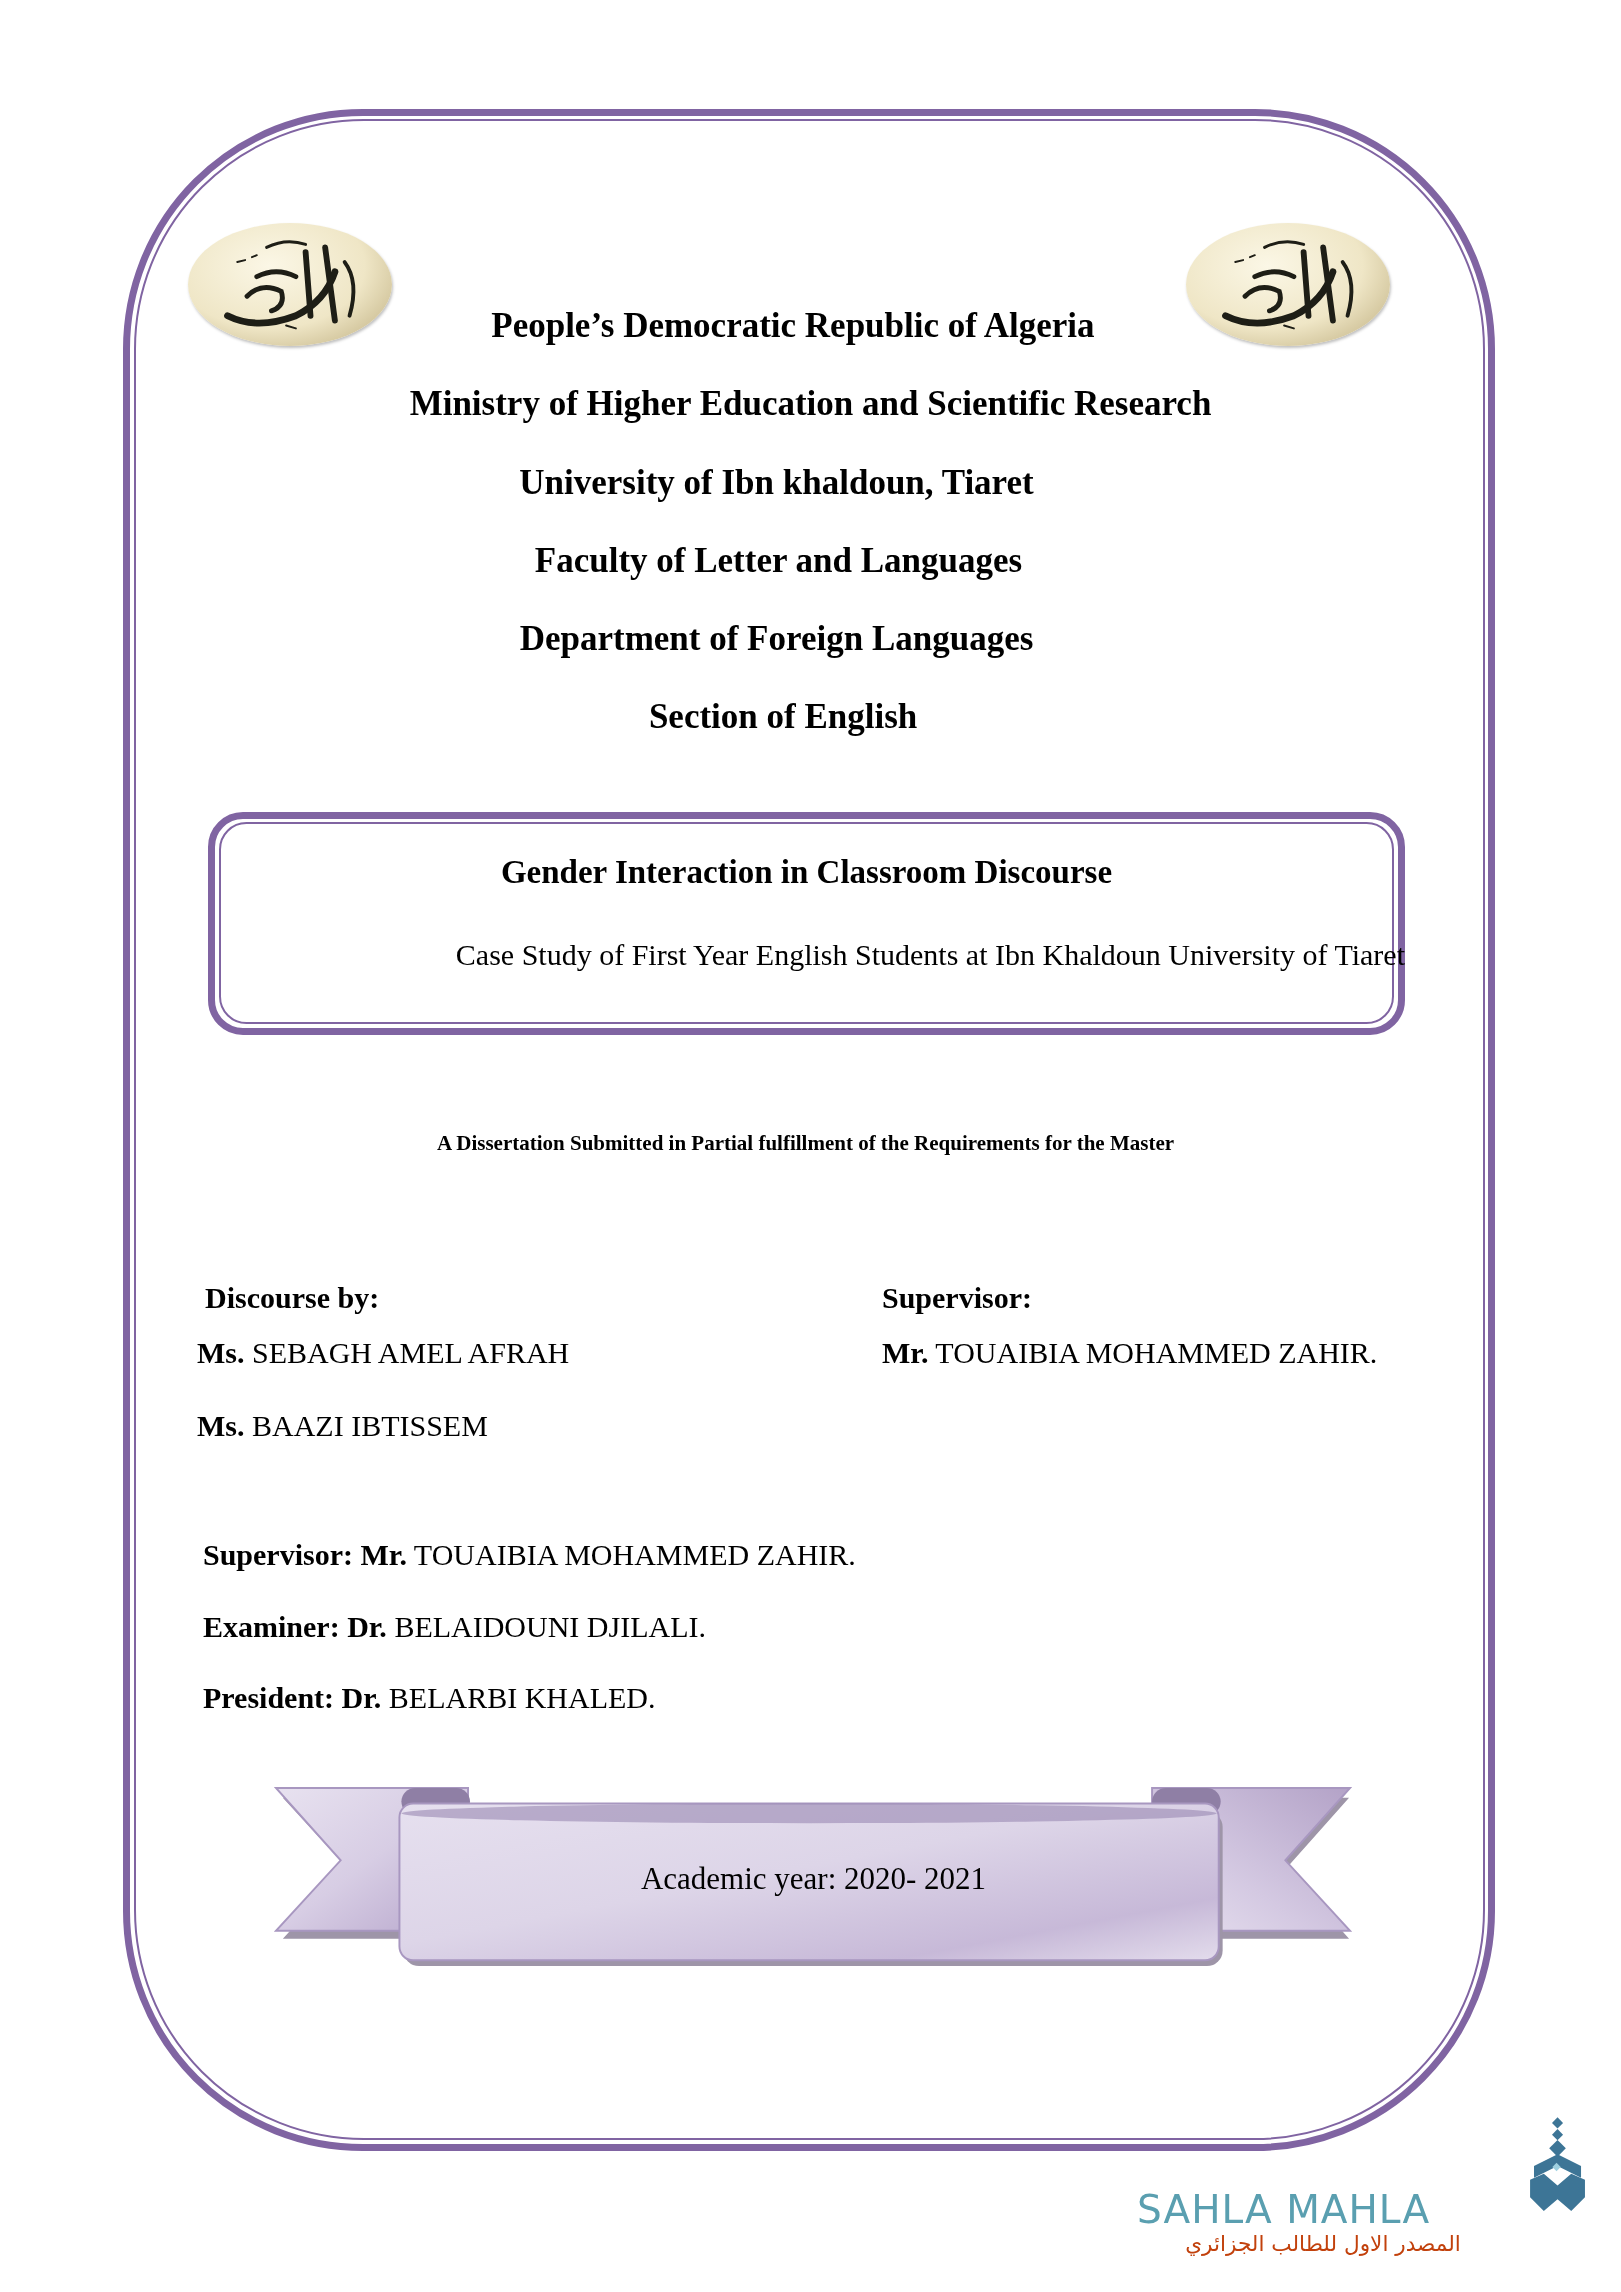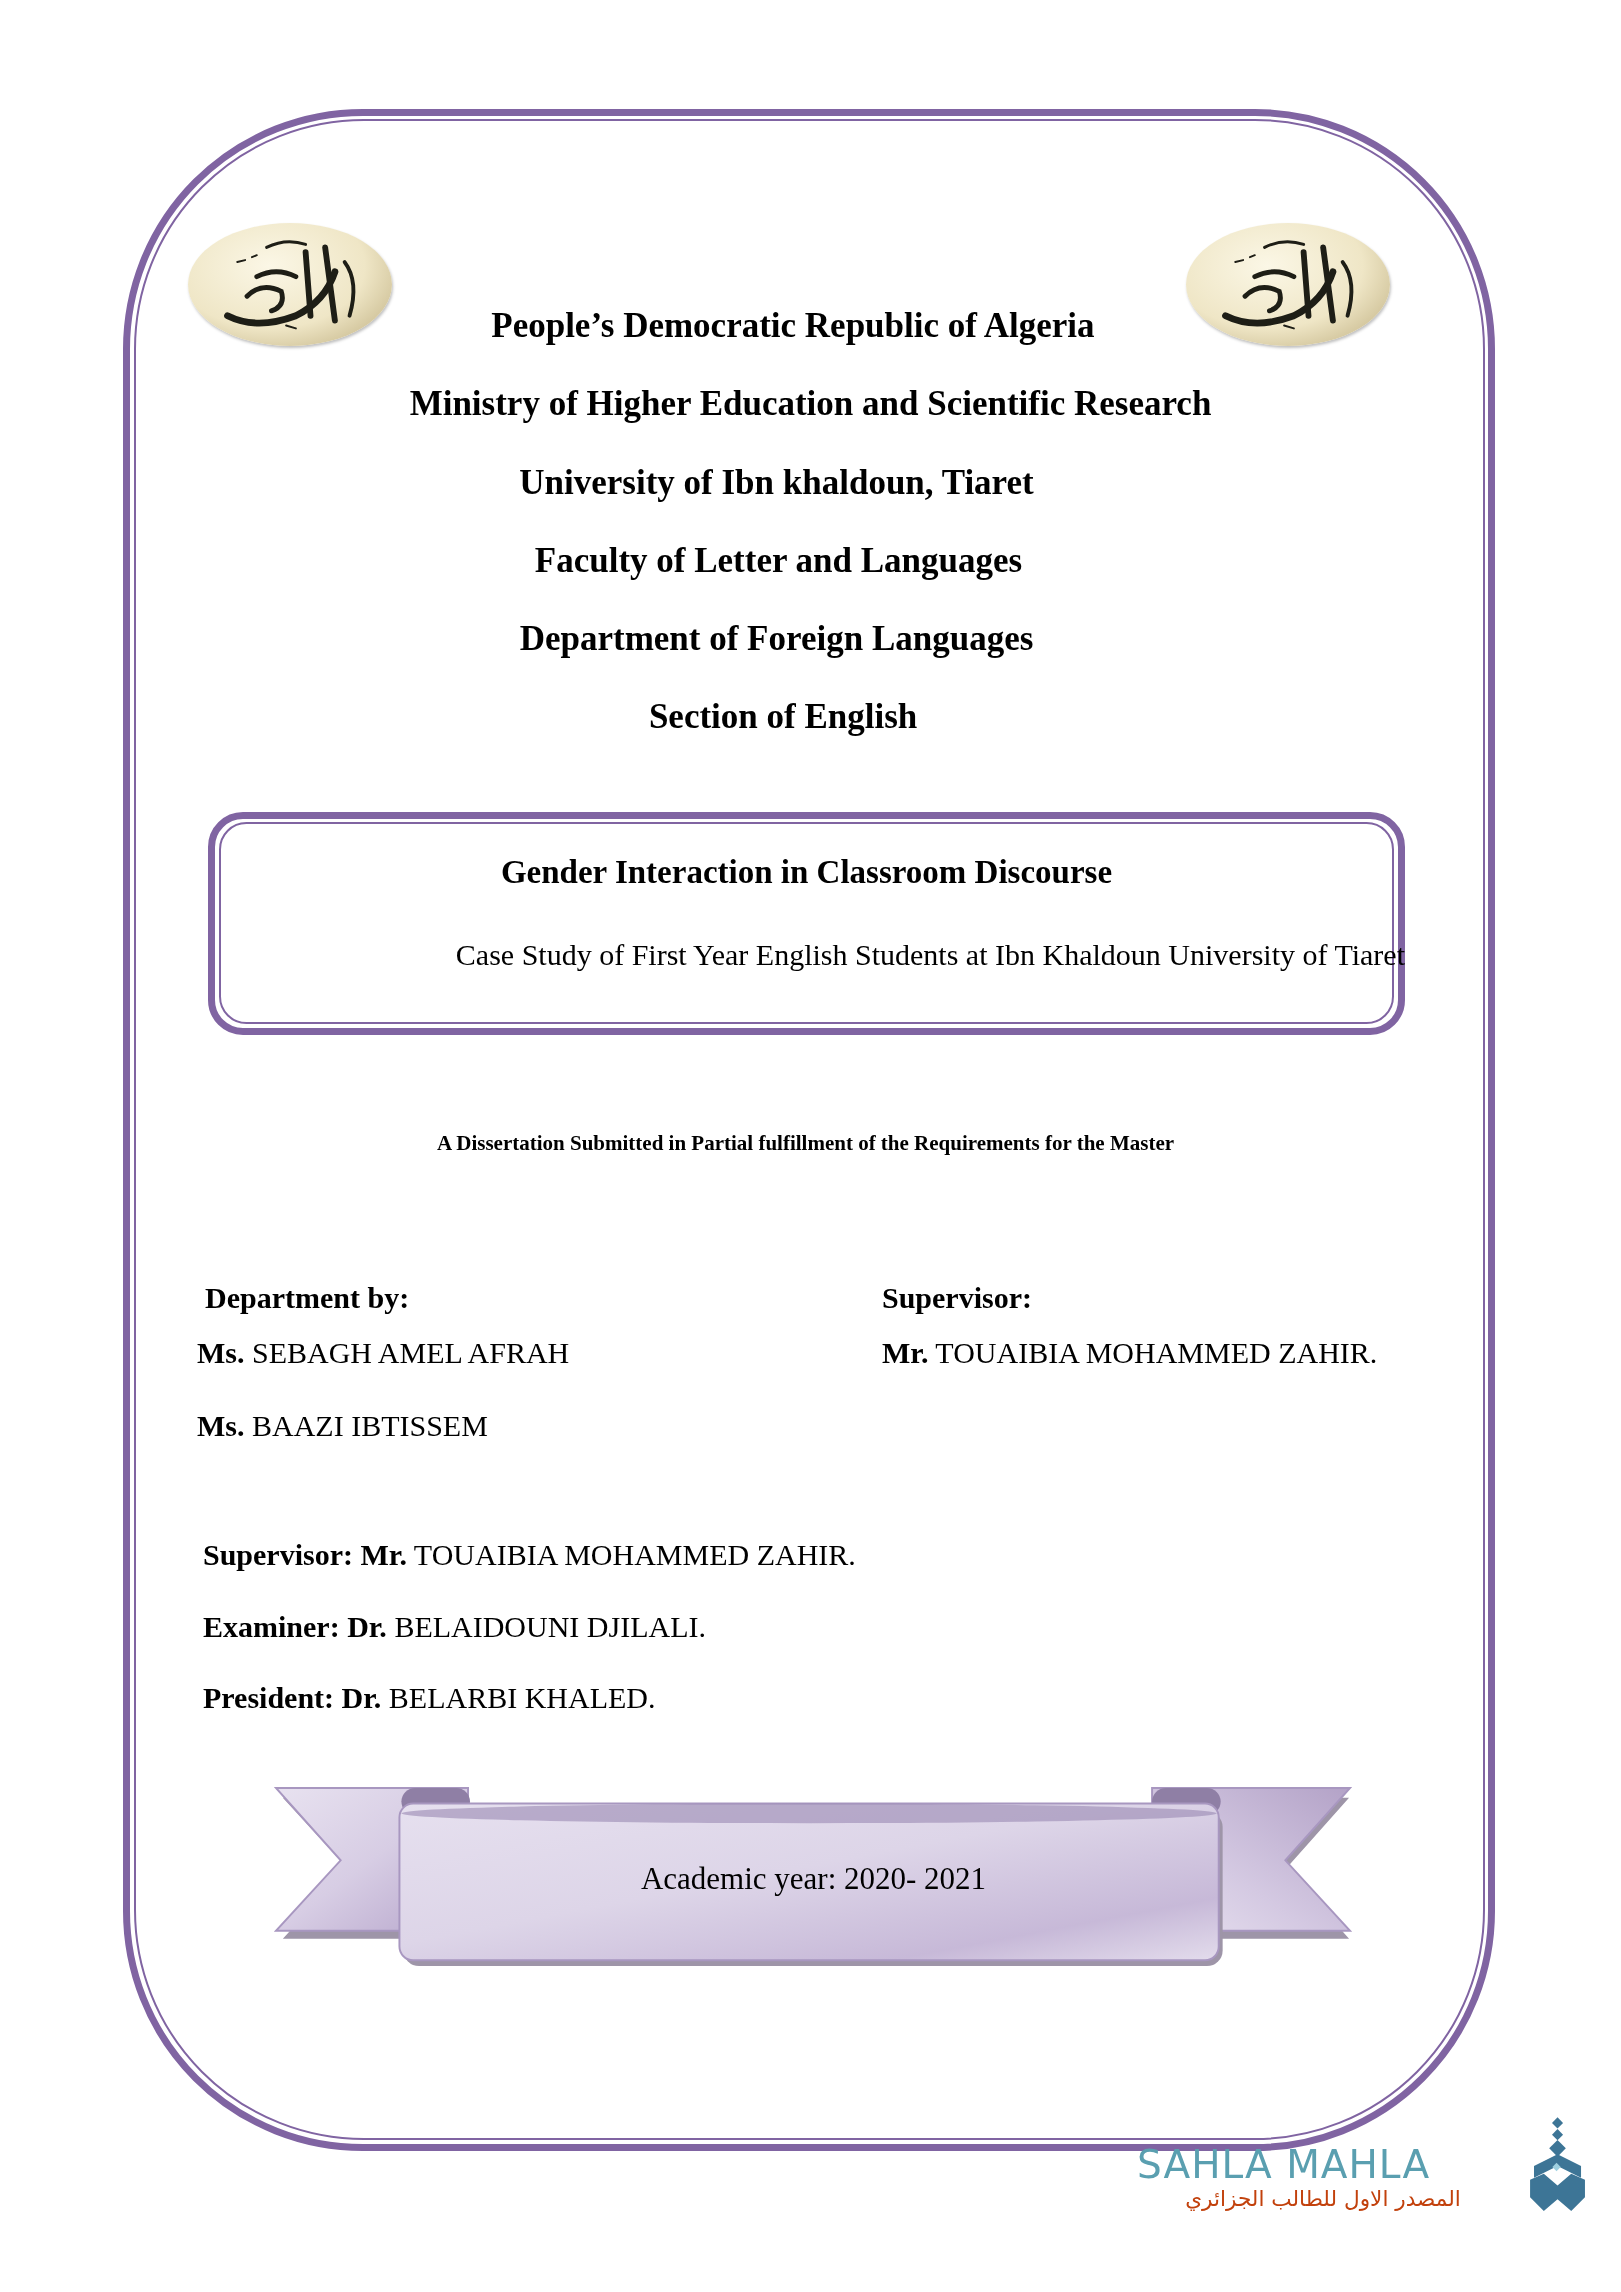--- a/index.html
+++ b/index.html
@@ -103,7 +103,7 @@
   <div>A Dissertation Submitted in Partial fulfillment of the Requirements for the Master</div>
 </div>
 
-<div class="line b" style="left:205px; top:1280px;">Department by:</div>
+<div class="line b" style="left:205px; top:1280px;">Discourse by:</div>
 <div class="line" style="left:197px; top:1335px;">
   <span class="b">Ms.</span>
   <span>SEBAGH AMEL AFRAH</span>

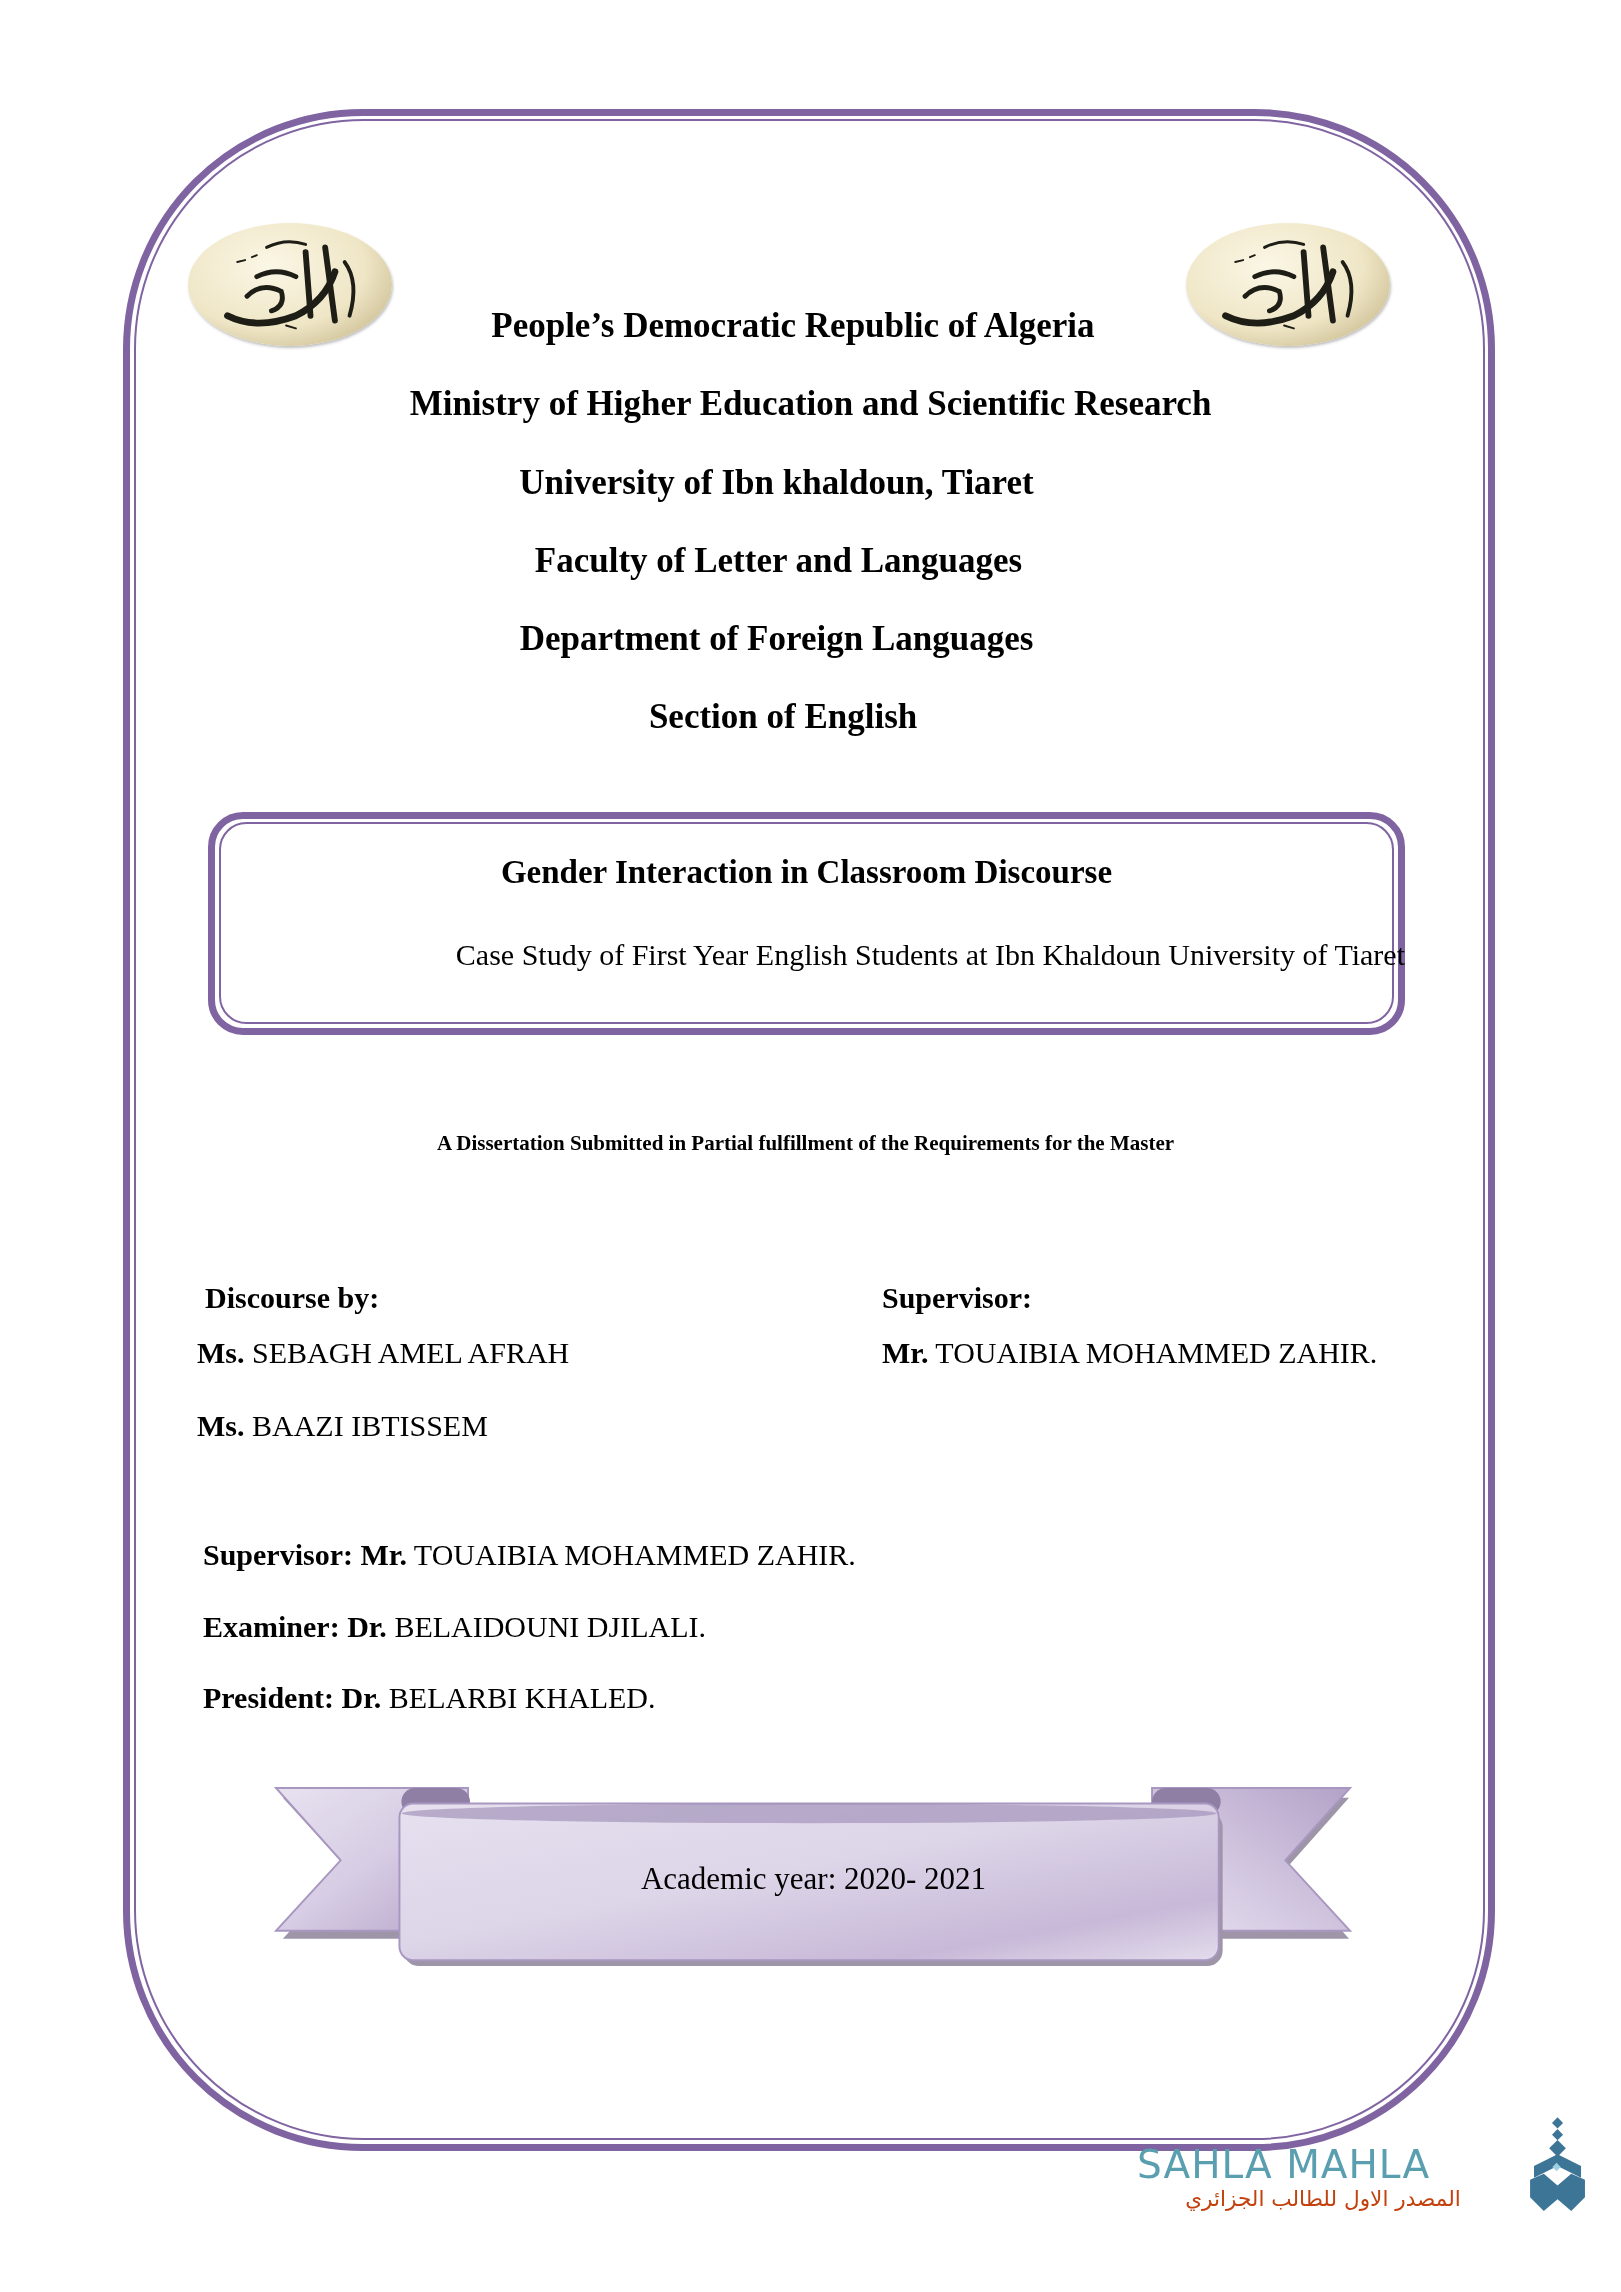--- a/index.html
+++ b/index.html
@@ -47,7 +47,7 @@
   
   .wm { position:absolute; left:1137px; top:2145px; width:382px; text-align:left; }
   .wm-title { font-family:"DejaVu Sans", sans-serif; font-size:39px; line-height:39px;
-              color:#5a9fb0; letter-spacing:1px; }
+              color:#5a9fb0; letter-spacing:1px;margin-top:45px; }
   .wm-sub { font-family:"DejaVu Sans", sans-serif; font-size:21.6px; line-height:29px;
             color:#c2410c; direction:rtl; text-align:center; width:372px; }
   .wm-icon { position:absolute; left:1524px; top:2117px; width:69px; height:98px; }

